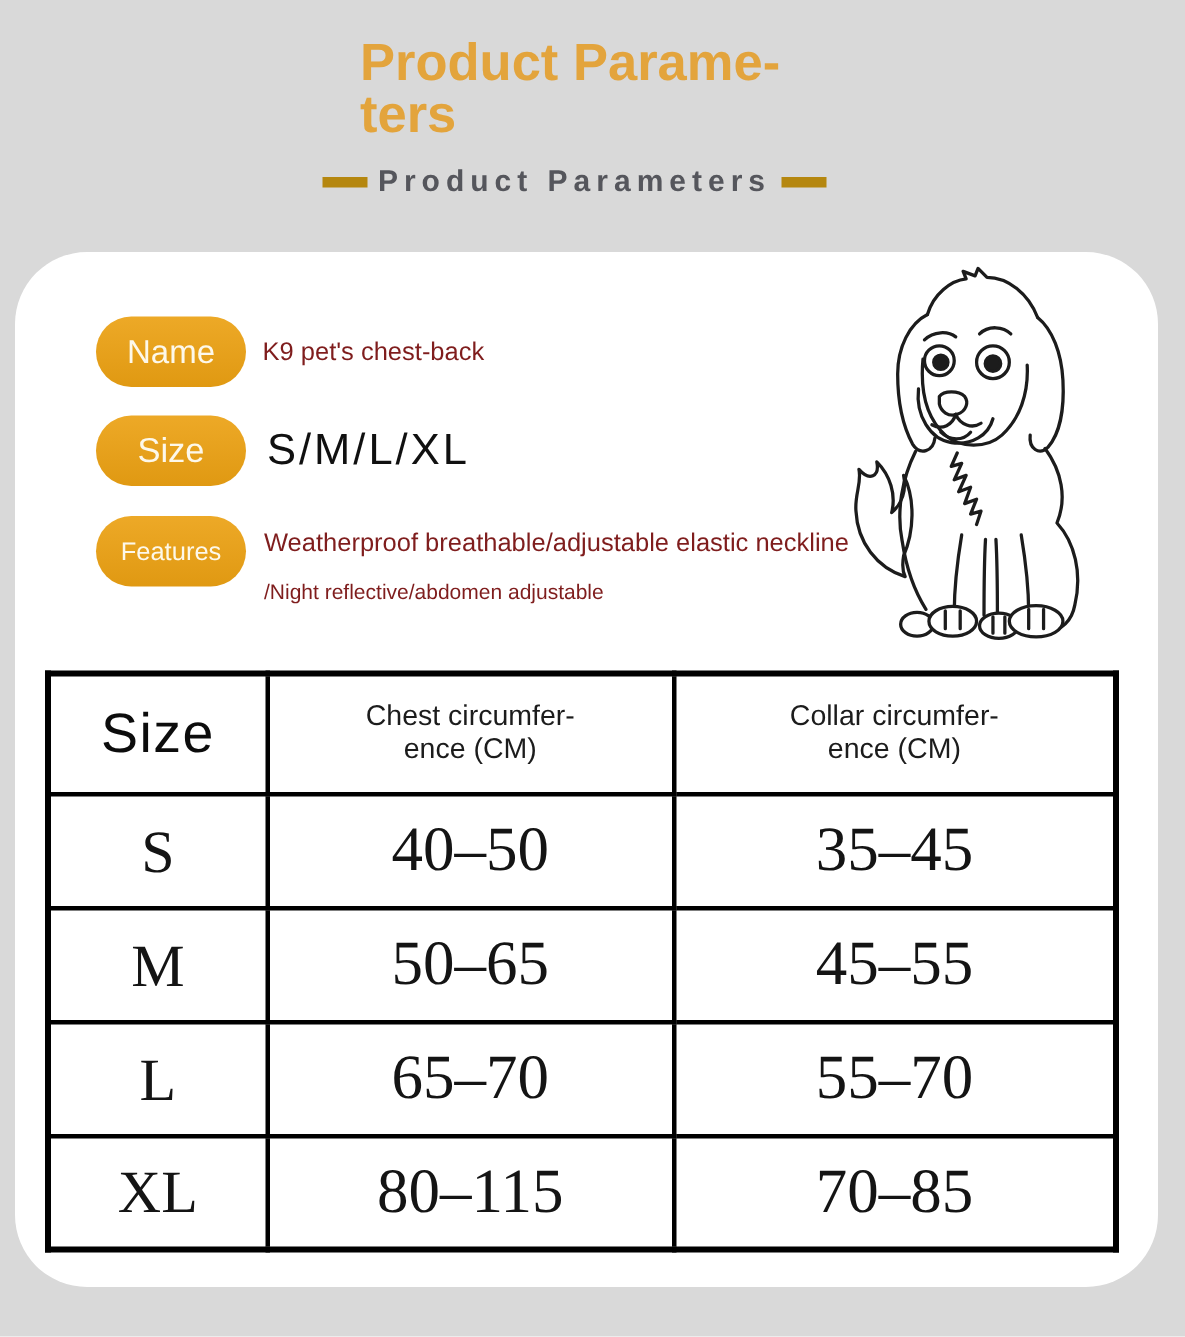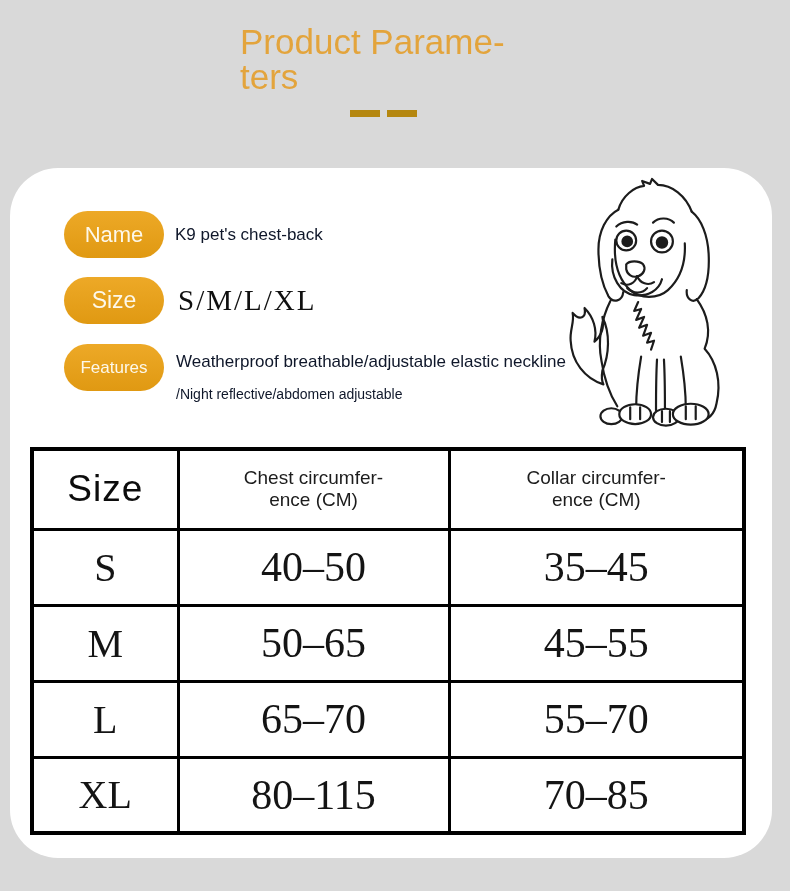--- a/index.html
+++ b/index.html
@@ -14,7 +14,7 @@
   
   .page-title {
     position:absolute; left:240px; top:24px;
-    font-size:35px; line-height:35px; font-weight:400;
+    font-size:35px; line-height:35px; font-weight:700;
     color:#e3a43c;
   }
   .title-line { display:block; }

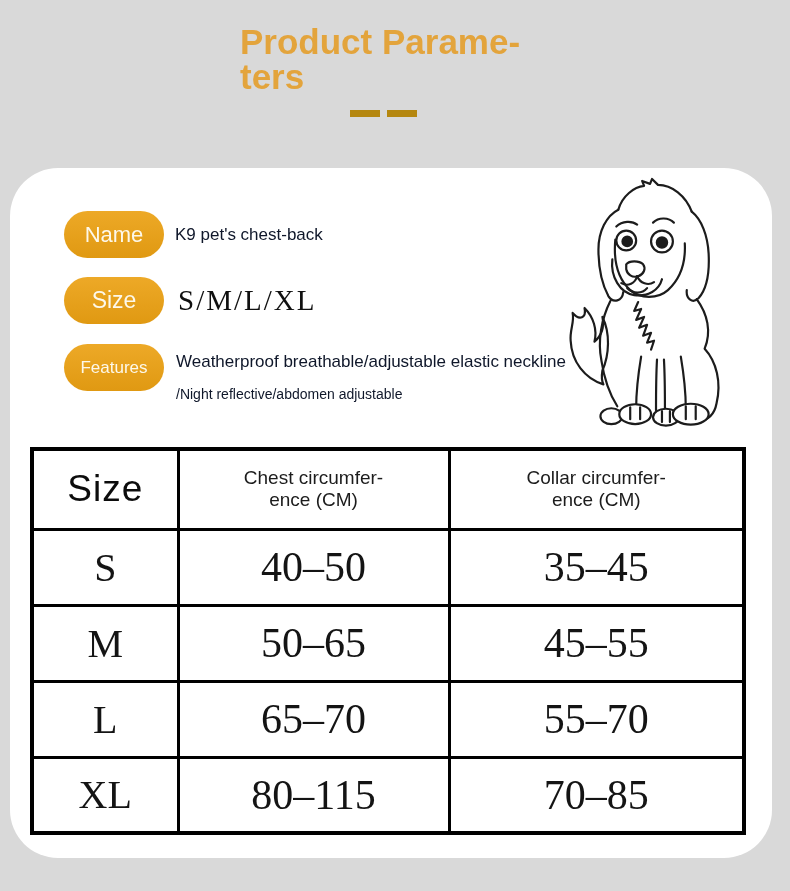--- a/index.html
+++ b/index.html
@@ -90,6 +90,7 @@
 
 <div class="section-divider">
   <div class="dash"></div>
+  <div class="subtitle">Product Parameters</div>
   <div class="dash"></div>
 </div>
 

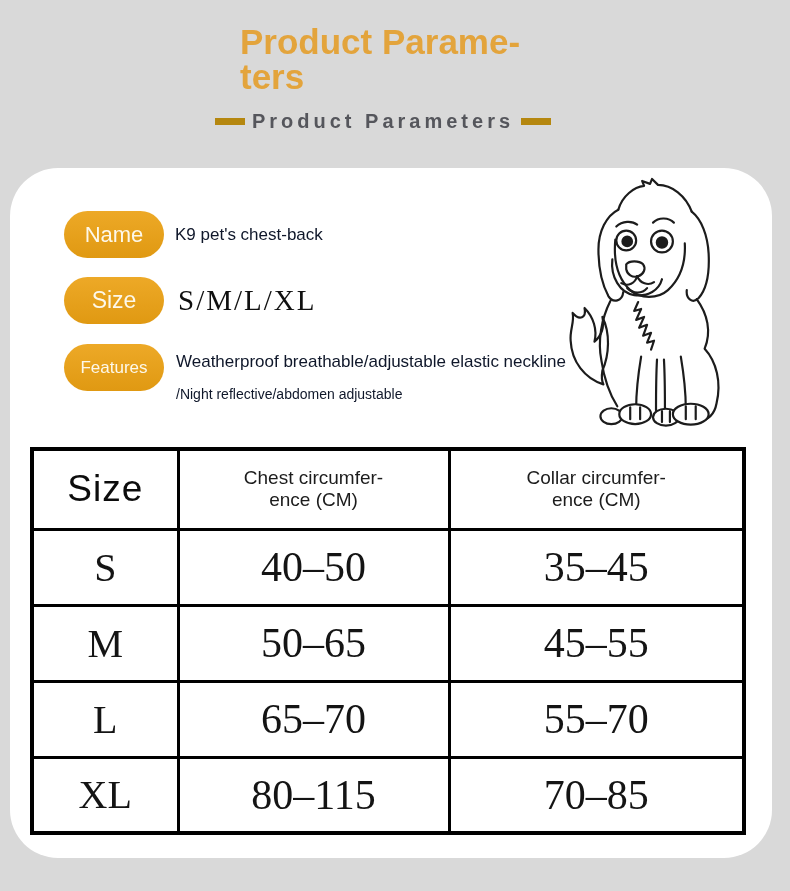--- a/index.html
+++ b/index.html
@@ -48,7 +48,7 @@
   .pill-size     { top:109px; font-size:23px; }
   .pill-features { top:176px; font-size:17px;text-align:right; }
 
-  .field-value { position:absolute; color:#0f172a; white-space:nowrap; }
+  .field-value { position:absolute; color:#7f1d1d; white-space:nowrap; }
   .value-name  { left:165px; top:57px;  font-size:17px; }
   .value-size  {
     left:168px; top:116px; font-size:29px; letter-spacing:2px;

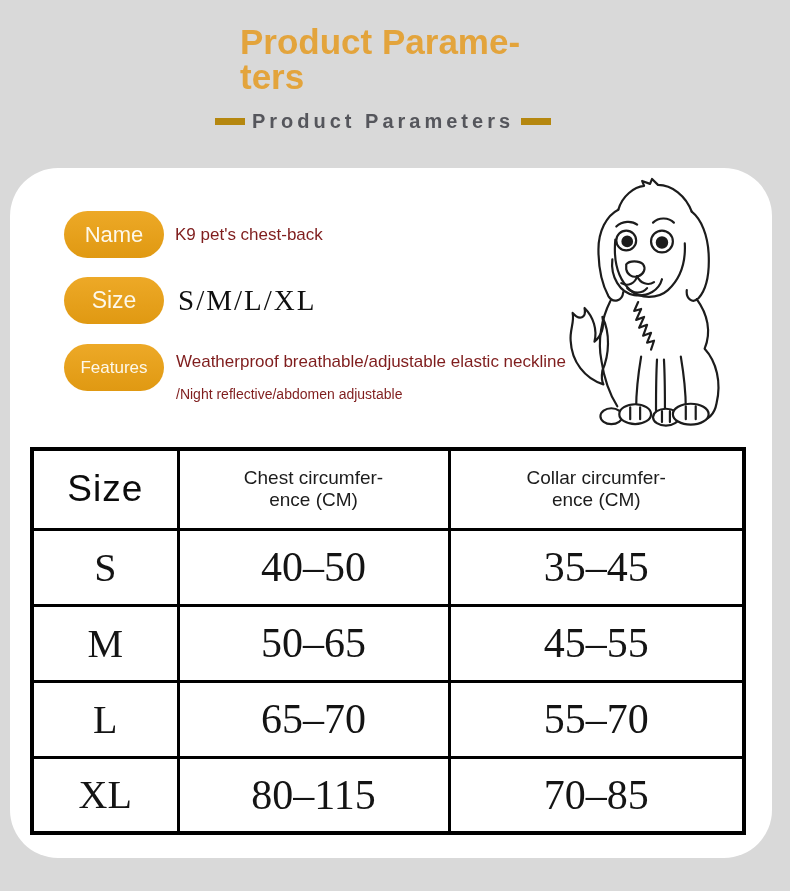--- a/index.html
+++ b/index.html
@@ -52,7 +52,7 @@
   .value-name  { left:165px; top:57px;  font-size:17px; }
   .value-size  {
     left:168px; top:116px; font-size:29px; letter-spacing:2px;
-    color:#101010; font-family:Liberation Serif, serif;
+    color:#101010; font-family:Liberation Sans, sans-serif;
   }
   .value-feat1 { left:166px; top:184px; font-size:17px; }
   .value-feat2 { left:166px; top:218px; font-size:14px; }

